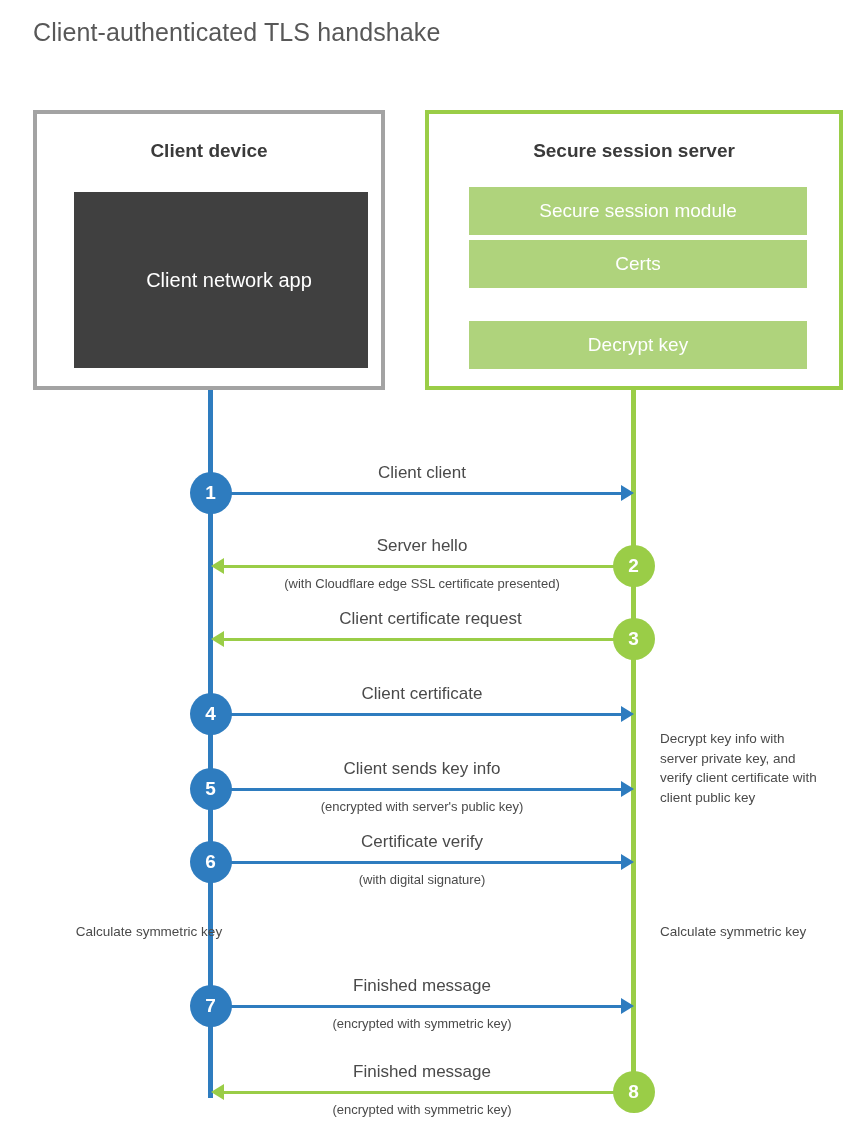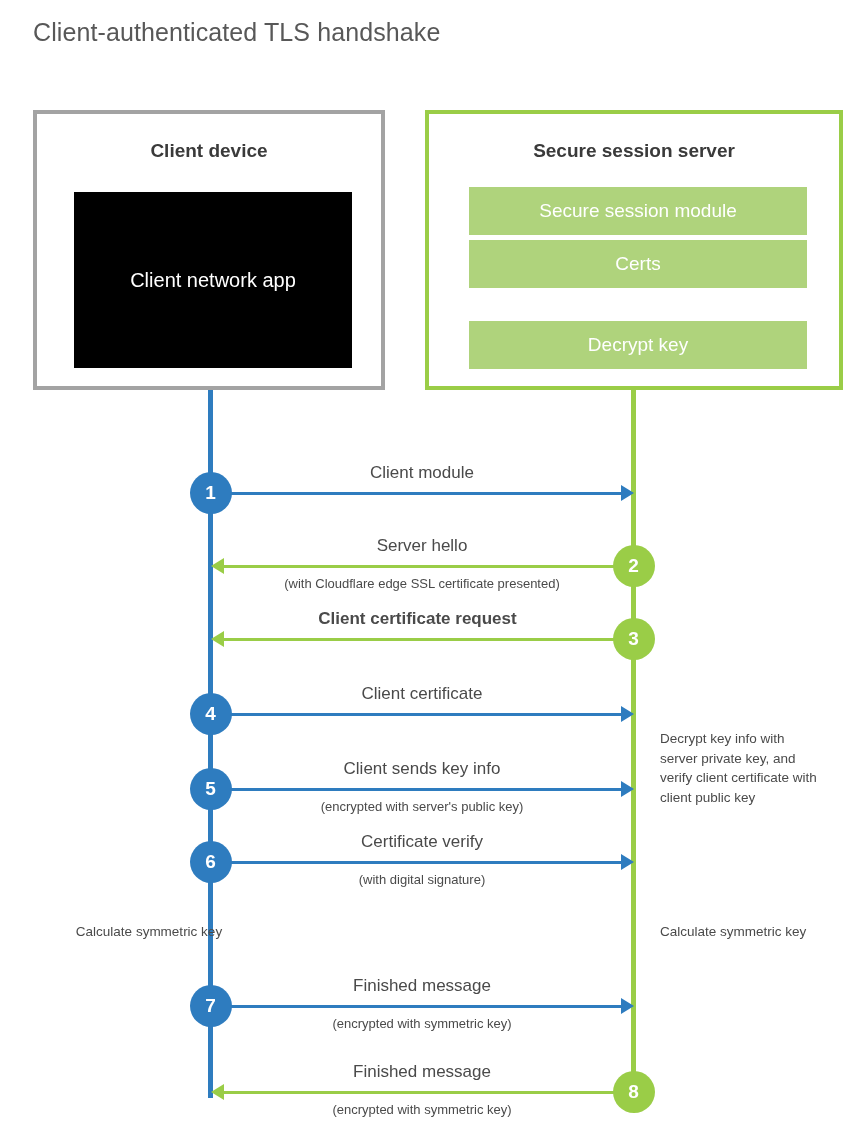--- a/index.html
+++ b/index.html
@@ -30,9 +30,9 @@
   
   #client-app{
     left:37px; top:78px; width:278px; height:176px;
-    background:#000000; color:#ffffff;
+    background:#404040; color:#ffffff;
     display:flex; align-items:center; justify-content:center;
-    text-align:center; font-size:20px; line-height:1.33; font-weight:400;
+    text-align:center; font-size:20px; line-height:1.33; font-weight:400;padding-left:16px;
   }
 
   

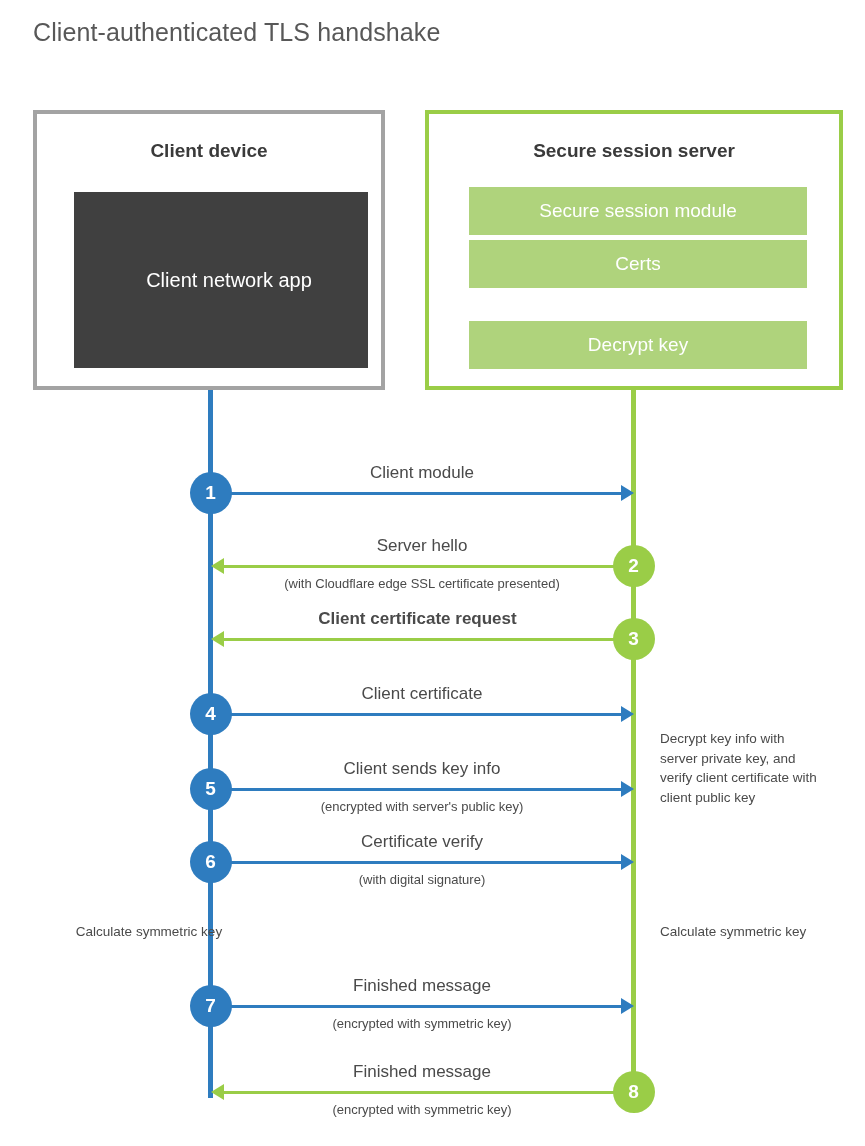--- a/index.html
+++ b/index.html
@@ -107,7 +107,7 @@
     <div class="abs arrow-line blue" style="left: 210.5px; top: 491.5px; width: 410px;"></div>
     <div class="abs arrow-head right blue" style="left: 620.5px; top: 485px;"></div>
     <div class="abs step-circle blue" style="left: 189.5px; top: 472px;">1</div>
-    <div class="abs msg-label" style="left: 210.5px; width: 423px; top: 463px;">Client module</div>
+    <div class="abs msg-label" style="left: 210.5px; width: 423px; top: 463px;">Client client</div>
     <div class="abs arrow-line green" style="left: 223.5px; top: 564.5px; width: 410px;"></div>
     <div class="abs arrow-head left green" style="left: 210.5px; top: 558px;"></div>
     <div class="abs step-circle green" style="left: 612.5px; top: 545px;">2</div>

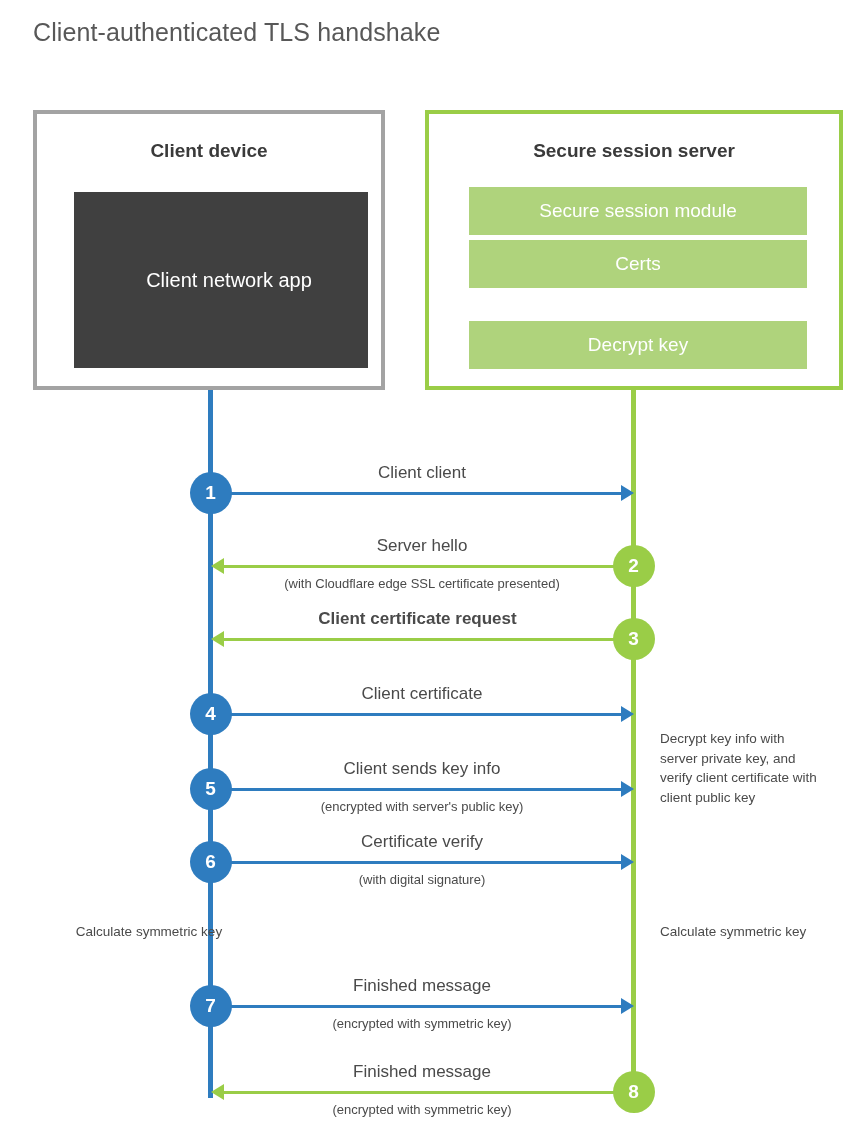--- a/index.html
+++ b/index.html
@@ -116,7 +116,7 @@
     <div class="abs arrow-line green" style="left: 223.5px; top: 637.5px; width: 410px;"></div>
     <div class="abs arrow-head left green" style="left: 210.5px; top: 631px;"></div>
     <div class="abs step-circle green" style="left: 612.5px; top: 618px;">3</div>
-    <div class="abs msg-label" style="left: 206px; width: 423px; top: 609px; font-weight: bold;">Client certificate request</div>
+    <div class="abs msg-label" style="left: 219px; width: 423px; top: 609px;">Client certificate request</div>
     <div class="abs arrow-line blue" style="left: 210.5px; top: 712.5px; width: 410px;"></div>
     <div class="abs arrow-head right blue" style="left: 620.5px; top: 706px;"></div>
     <div class="abs step-circle blue" style="left: 189.5px; top: 693px;">4</div>

